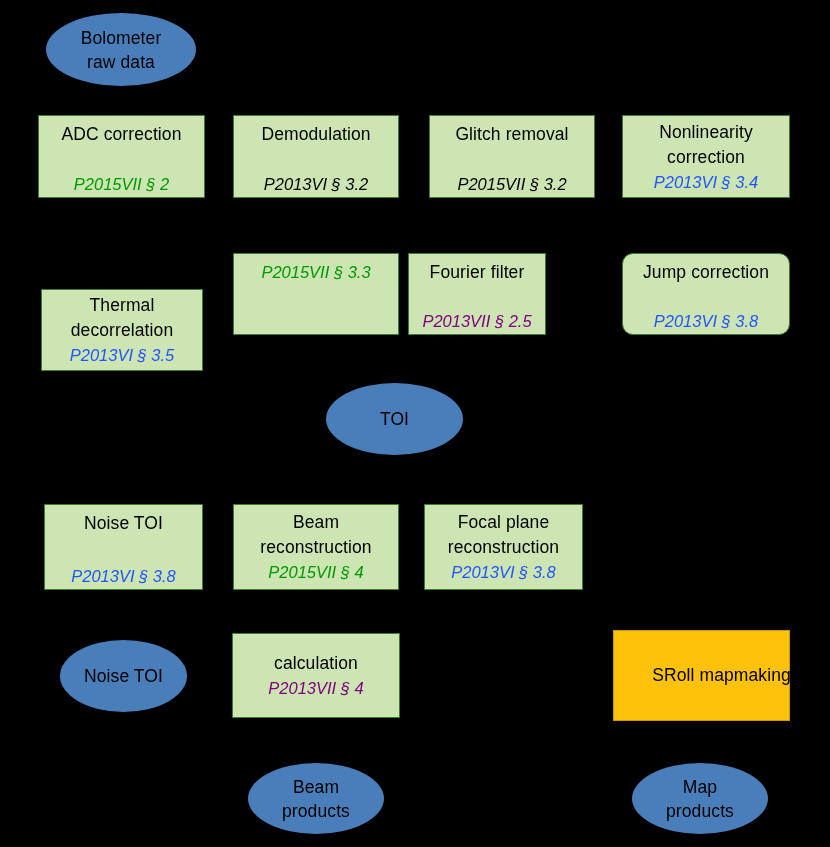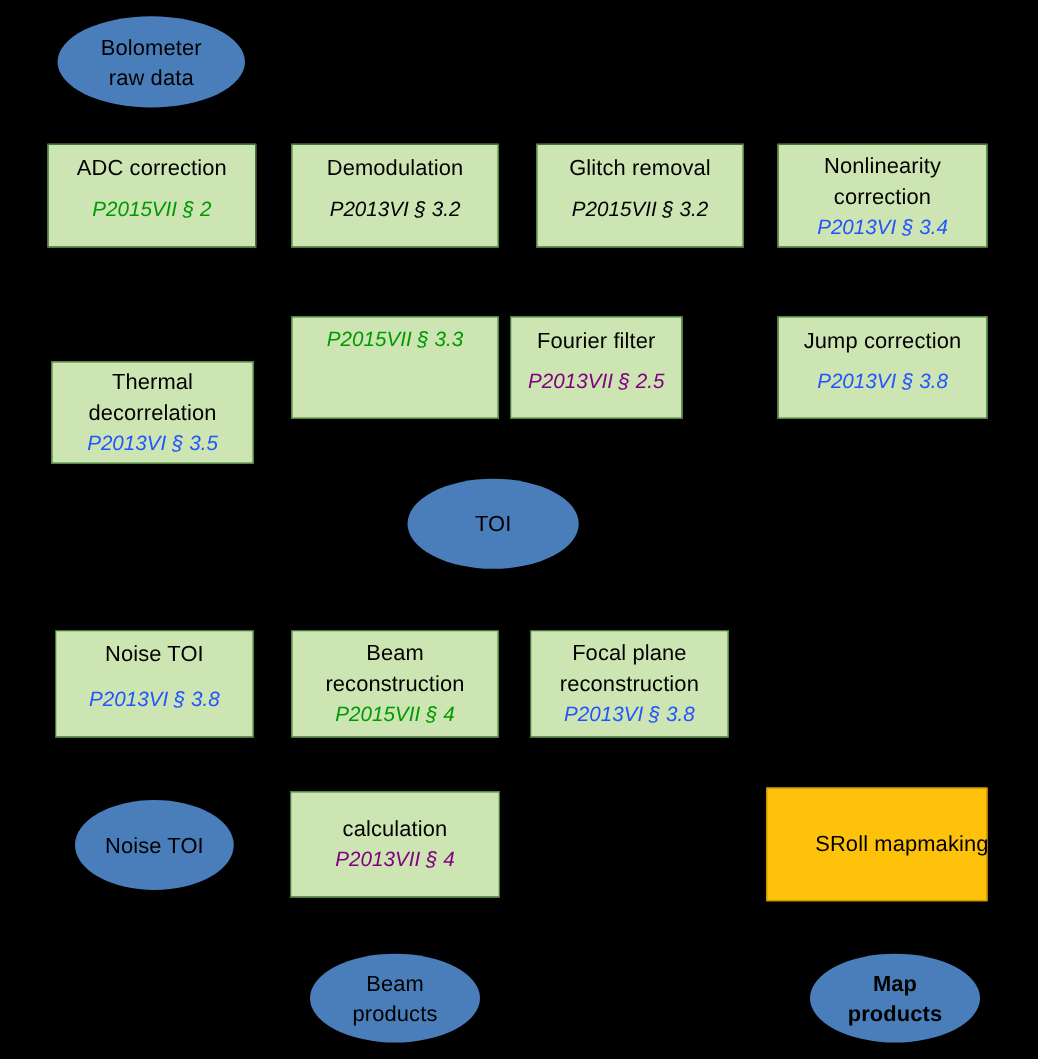--- a/index.html
+++ b/index.html
@@ -66,7 +66,7 @@
     align-items: center;
     justify-content: space-between;
   }
-  .box.two-line-gap .inner { justify-content: space-between; height: 100%; padding: 6px 0 17px 0; box-sizing: border-box; }
+  .box.two-line-gap .inner { justify-content: space-between; height: 100%; padding: 6px 0 1px 0; box-sizing: border-box; }
   .box.tight .inner { gap: 0px; }
 
   .ellipse .title { line-height: 24px; }

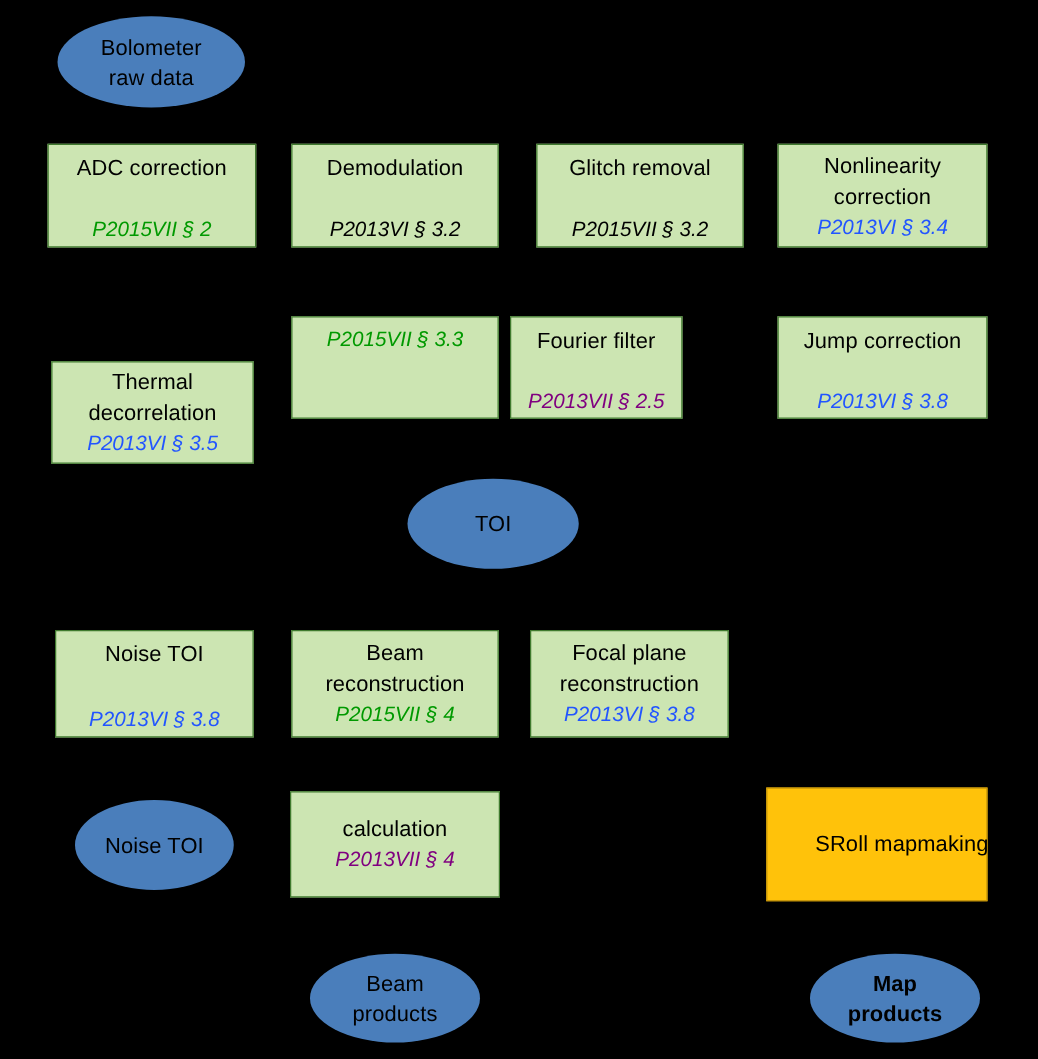--- a/index.html
+++ b/index.html
@@ -131,7 +131,7 @@
     </div>
   </div>
 
-  <div class="node box two-line-gap" style="left:622px; top:253px; width:168px; height:82px;">
+  <div class="node box two-line-gap" style="left:622px; top:253px; width:168px; height:82px;border-radius:11px;">
     <div class="inner">
       <div class="title">Jump correction</div>
       <div class="ref" style="color:#2255ff">P2013VI  § 3.8</div>

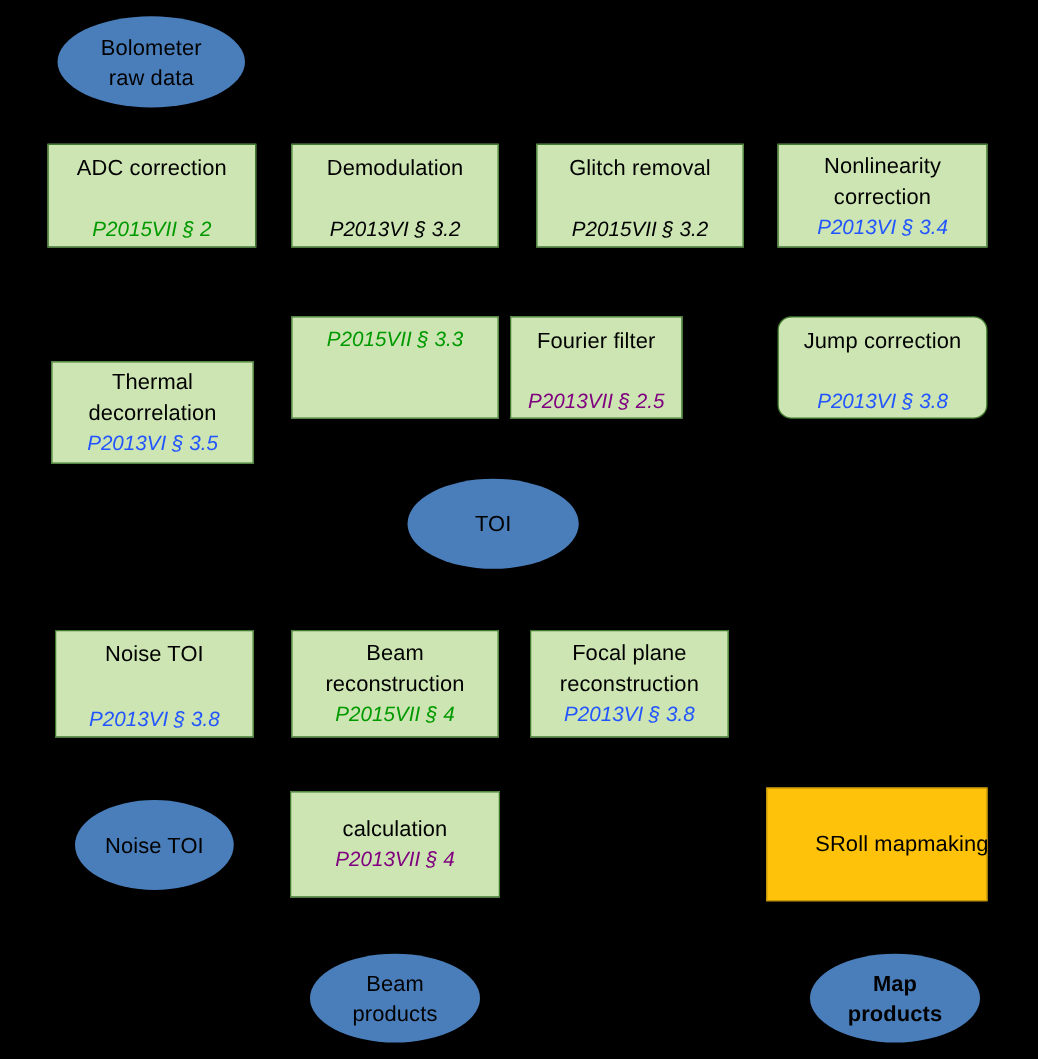--- a/index.html
+++ b/index.html
@@ -187,7 +187,7 @@
     <div class="title">products</div>
   </div>
 
-  <div class="node ellipse" style="left:648px; top:763px; width:136px; height:71px;font-weight:bold;">
+  <div class="node ellipse" style="left:632px; top:763px; width:136px; height:71px;">
     <div class="title">Map</div>
     <div class="title">products</div>
   </div>

